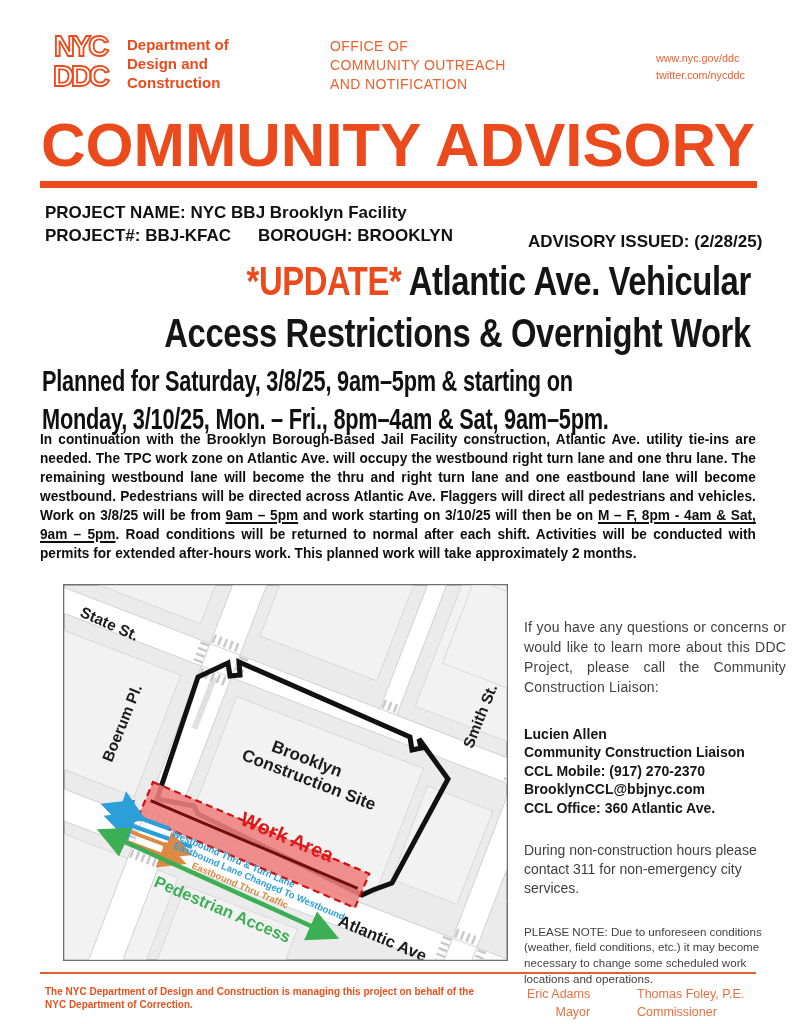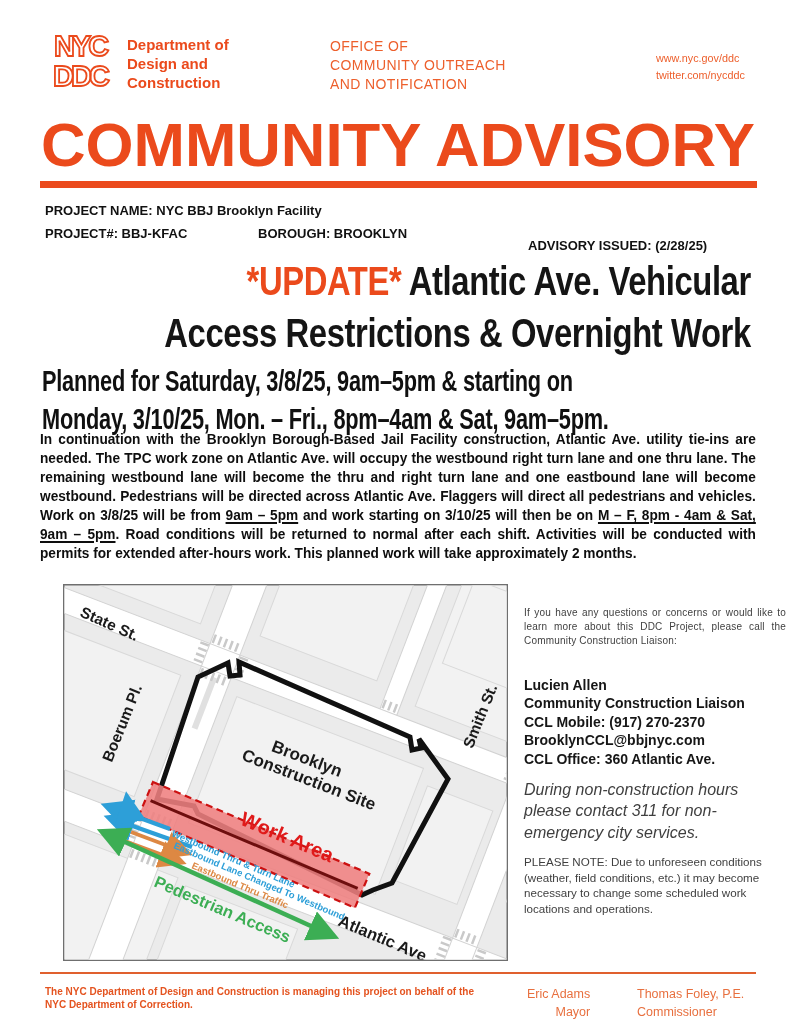--- a/index.html
+++ b/index.html
@@ -13,7 +13,7 @@
   .urls a{color:#ED5F2C;text-decoration:none;display:block;}
   .title-underline{left:40px;top:181px;width:717px;height:7px;background:#EB4A1C;}
   
-  .proj{font-size:13px;font-weight:bold;color:#111;}
+  .proj{font-size:17px;font-weight:bold;color:#111;}
   .proj-name{left:45px;top:203px;}
   .proj-num{left:45px;top:226px;}
   .proj-borough{left:258px;top:226px;}

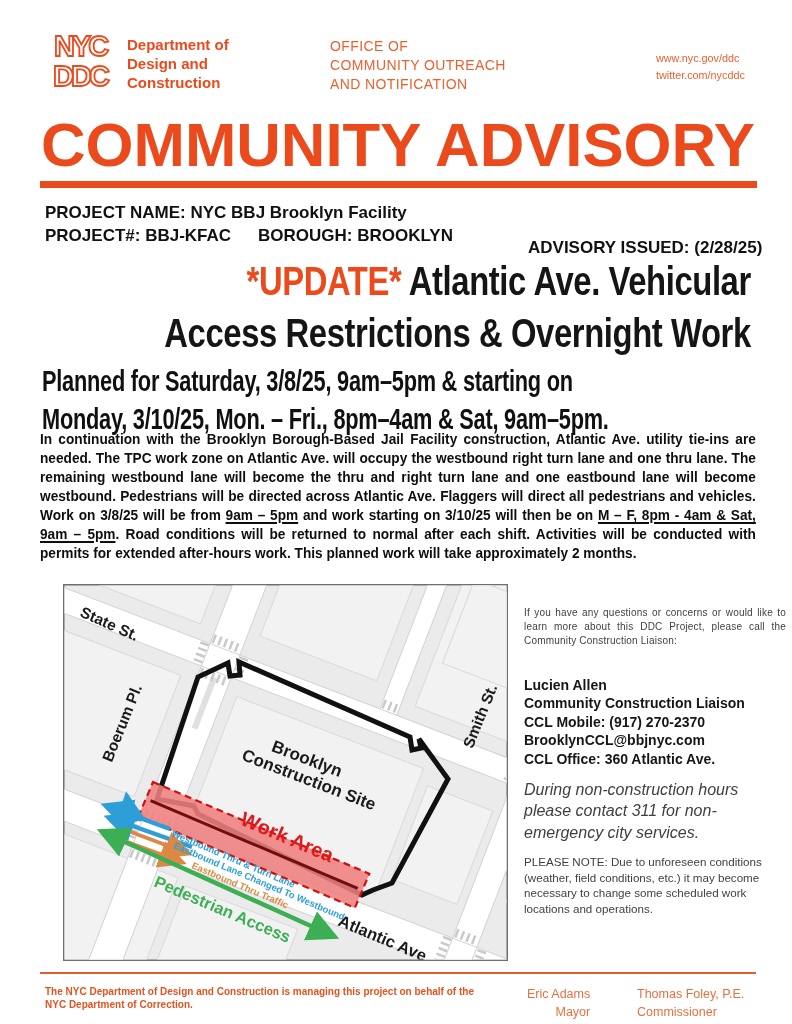--- a/index.html
+++ b/index.html
@@ -17,7 +17,7 @@
   .proj-name{left:45px;top:203px;}
   .proj-num{left:45px;top:226px;}
   .proj-borough{left:258px;top:226px;}
-  .proj-issued{left:528px;top:238px;}
+  .proj-issued{left:528px;top:232px;}
   
   .headline{left:0;top:255px;width:792px;text-align:right;padding-left:32px;}
   .headline .inner{display:inline-block;transform:scaleX(.8);transform-origin:center top;

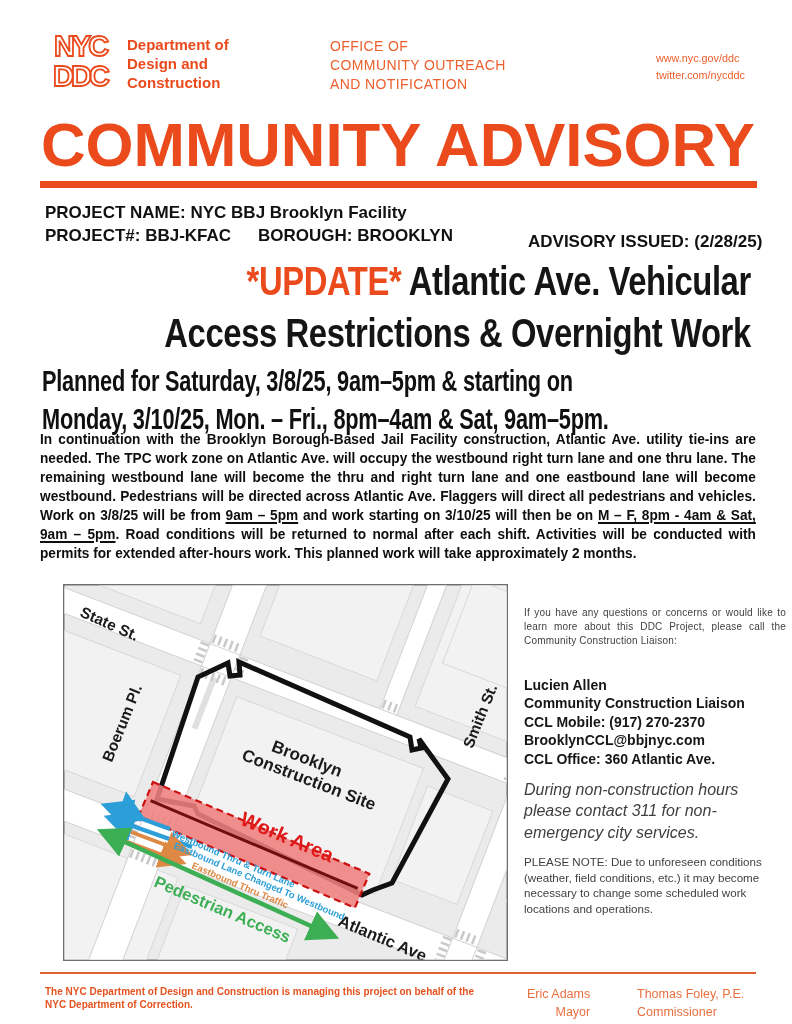--- a/index.html
+++ b/index.html
@@ -36,7 +36,7 @@
   .map{left:63px;top:584px;}
   svg{font-family:"Liberation Sans",sans-serif;}
   .sidebar{left:524px;top:582px;width:262px;}
-  .sb-intro{margin-top:24px;font-size:10px;color:#3f3f3f;line-height:1.42;text-align:justify;letter-spacing:.2px;}
+  .sb-intro{margin-top:36px;font-size:14px;color:#3f3f3f;line-height:1.42;text-align:justify;letter-spacing:.2px;}
   .sb-contact{margin-top:27px;font-size:14px;font-weight:bold;color:#161616;line-height:1.33;}
   .sb-note1{margin-top:10px;font-size:16px;color:#3f3f3f;line-height:1.36;font-style:italic;}
   .sb-note2{margin-top:10px;font-size:11.6px;color:#3f3f3f;line-height:1.36;}

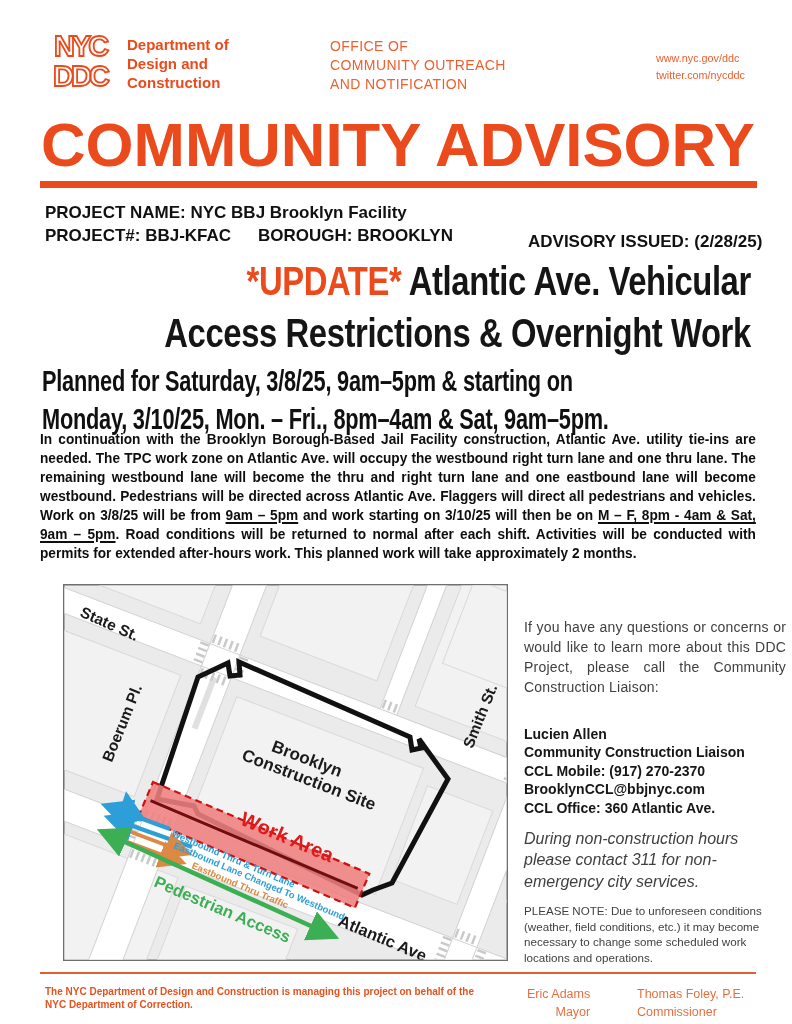--- a/index.html
+++ b/index.html
@@ -38,7 +38,7 @@
   .sidebar{left:524px;top:582px;width:262px;}
   .sb-intro{margin-top:36px;font-size:14px;color:#3f3f3f;line-height:1.42;text-align:justify;letter-spacing:.2px;}
   .sb-contact{margin-top:27px;font-size:14px;font-weight:bold;color:#161616;line-height:1.33;}
-  .sb-note1{margin-top:10px;font-size:16px;color:#3f3f3f;line-height:1.36;font-style:italic;}
+  .sb-note1{margin-top:23px;font-size:14px;color:#3f3f3f;line-height:1.36;}
   .sb-note2{margin-top:10px;font-size:11.6px;color:#3f3f3f;line-height:1.36;}
   
   .divider{left:40px;top:972px;width:716px;height:2px;background:#E0602E;}

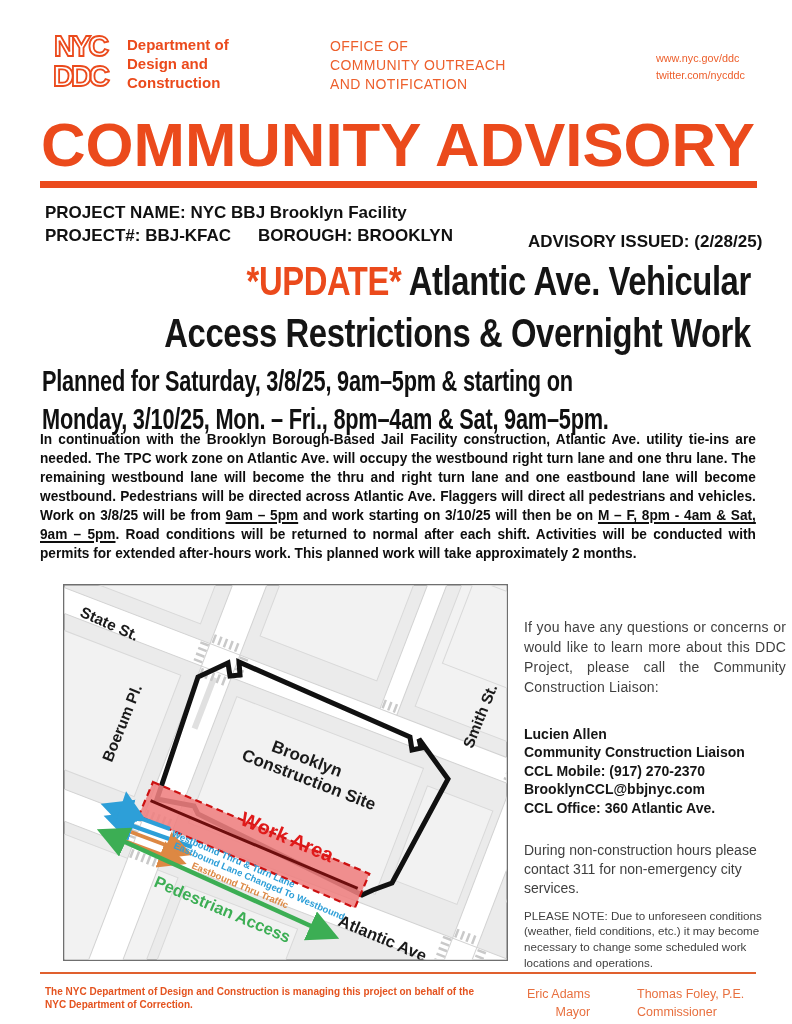--- a/index.html
+++ b/index.html
@@ -39,7 +39,7 @@
   .sb-intro{margin-top:36px;font-size:14px;color:#3f3f3f;line-height:1.42;text-align:justify;letter-spacing:.2px;}
   .sb-contact{margin-top:27px;font-size:14px;font-weight:bold;color:#161616;line-height:1.33;}
   .sb-note1{margin-top:23px;font-size:14px;color:#3f3f3f;line-height:1.36;}
-  .sb-note2{margin-top:10px;font-size:11.6px;color:#3f3f3f;line-height:1.36;}
+  .sb-note2{margin-top:26px;font-size:11.6px;color:#3f3f3f;line-height:1.36;}
   
   .divider{left:40px;top:972px;width:716px;height:2px;background:#E0602E;}
   .footer-left{left:45px;top:985px;width:450px;font-size:10px;font-weight:bold;color:#E4531F;line-height:1.32;}

